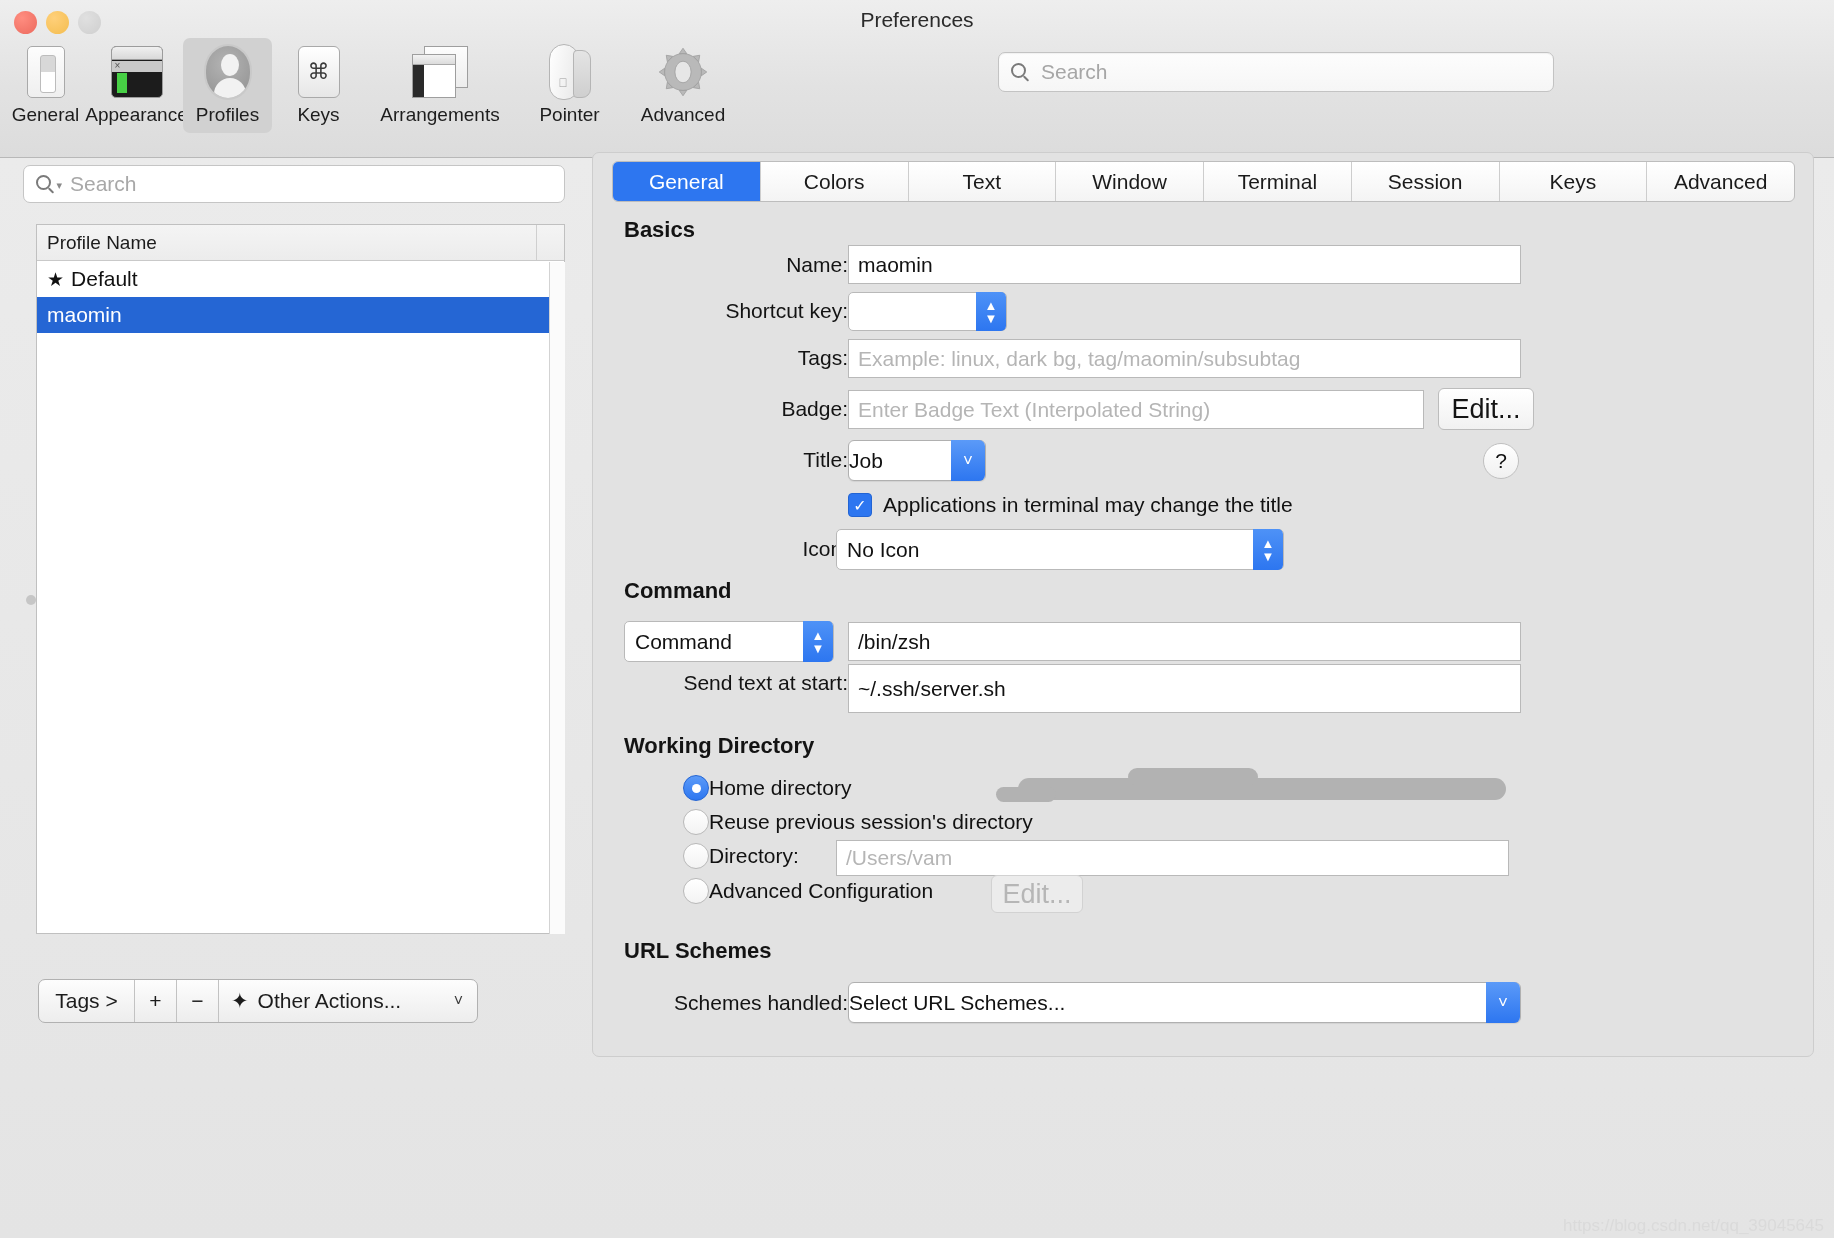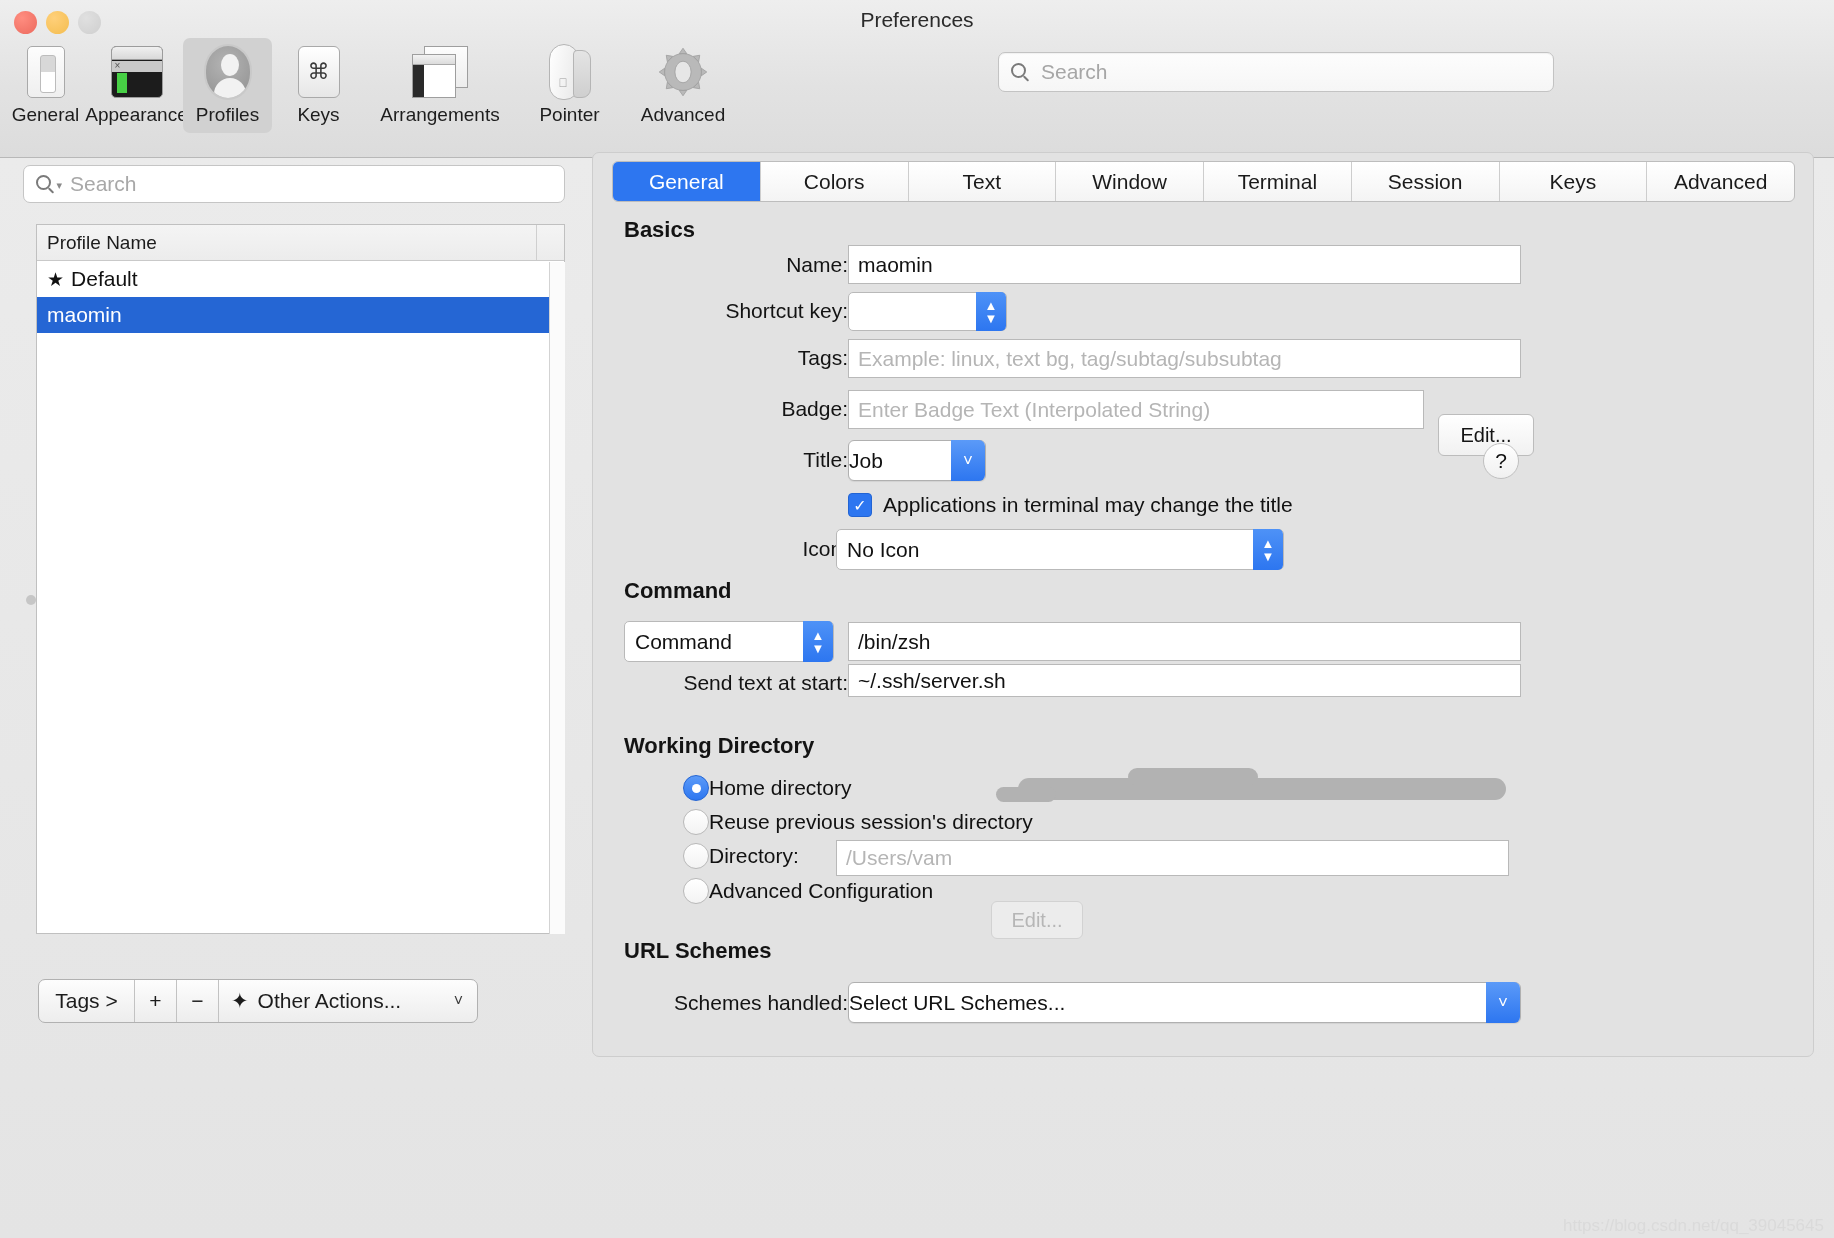--- a/index.html
+++ b/index.html
@@ -374,7 +374,7 @@
     </div>
 
     <div class="lbl" style="left:20px; top:193px; width:235px;">Tags:</div>
-    <div class="tfield ph" style="left:255px; top:186px; width:673px; height:39px;">Example: linux, text bg, tag/subtag/subsubtag</div>
+    <div class="tfield ph" style="left:255px; top:186px; width:673px; height:39px;">Example: linux, dark bg, tag/maomin/subsubtag</div>
 
     <div class="lbl" style="left:20px; top:244px; width:235px;">Badge:</div>
     <div class="tfield ph" style="left:255px; top:237px; width:576px; height:39px;">Enter Badge Text (Interpolated String)</div>

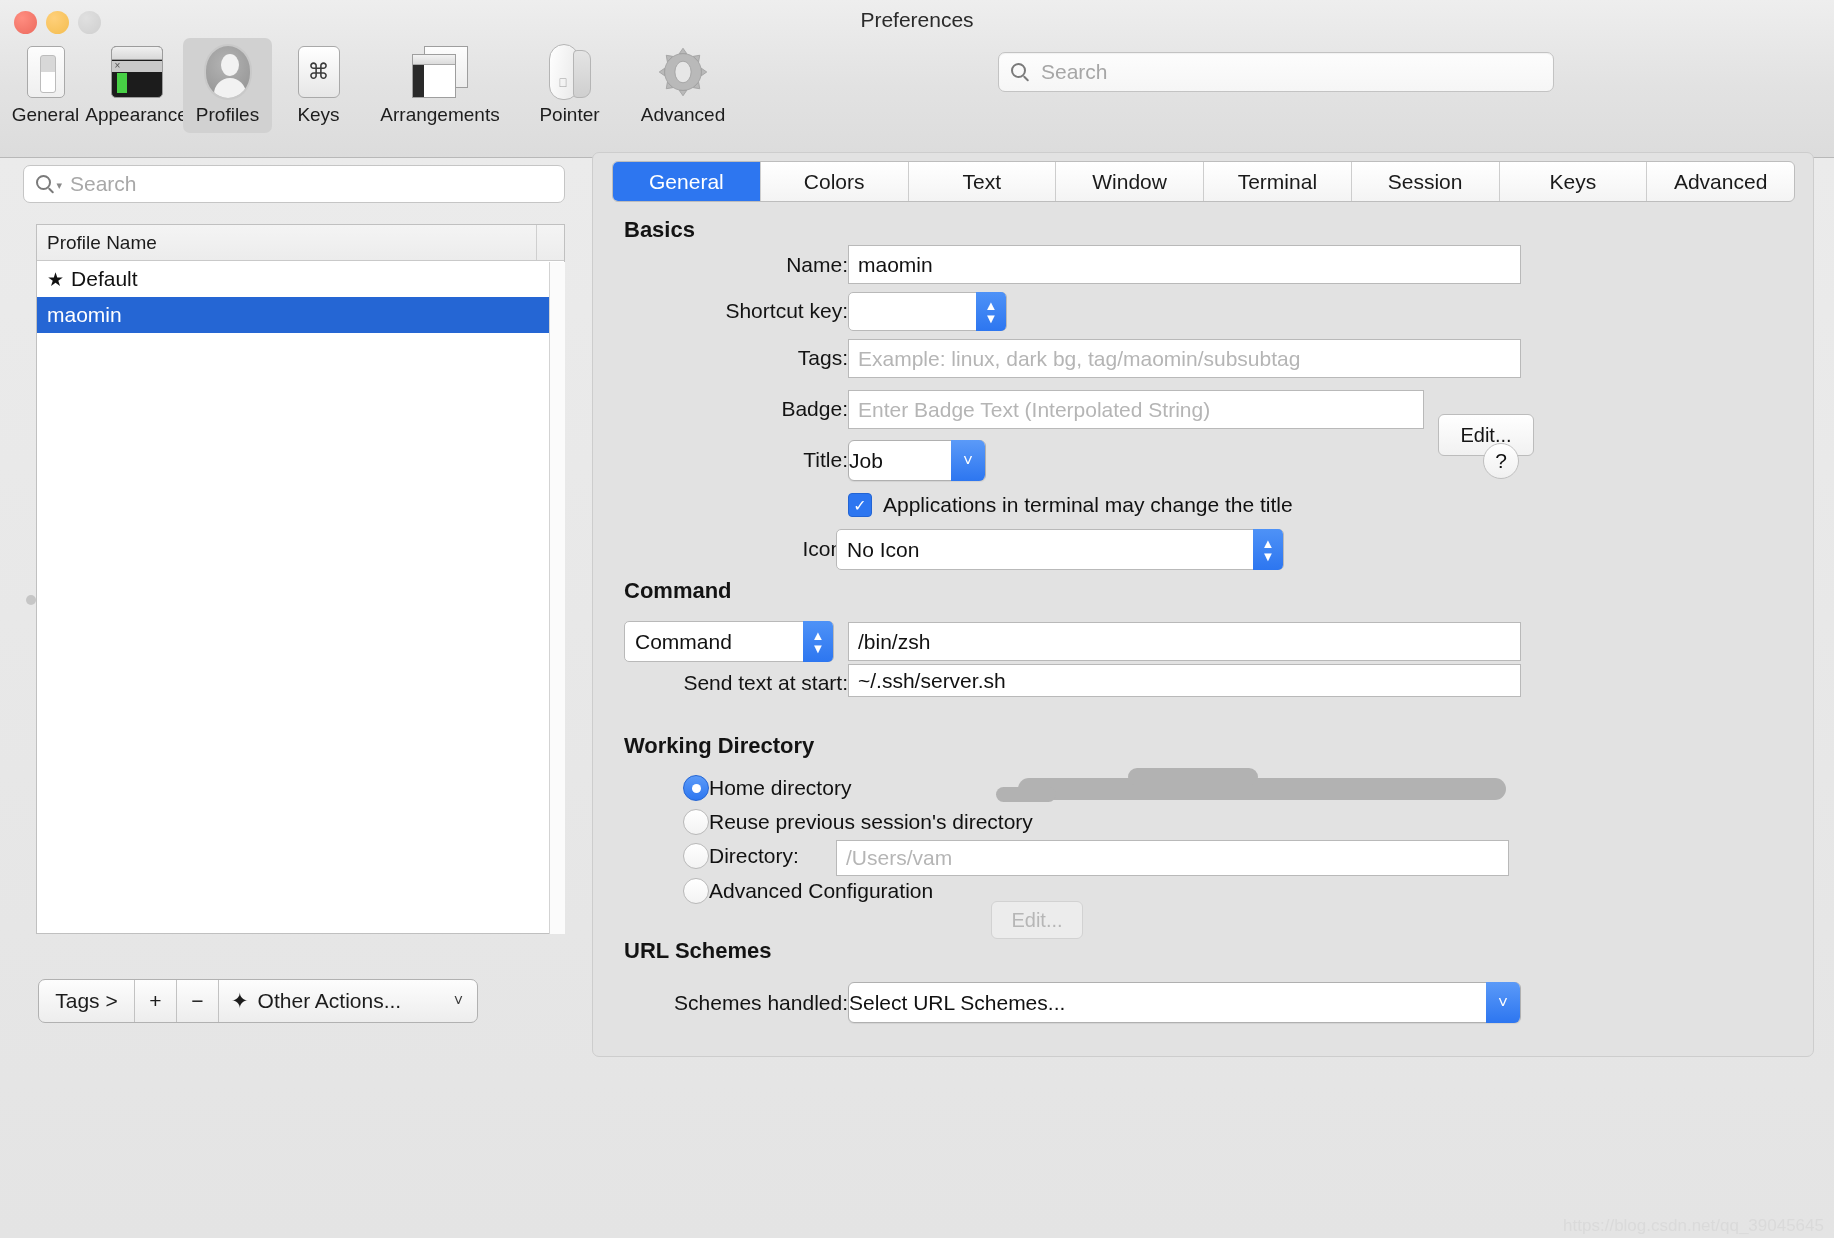--- a/index.html
+++ b/index.html
@@ -185,7 +185,7 @@
   .btn {
     position: absolute; background: linear-gradient(#ffffff,#f1f1f1); border: 1px solid #bcbcbc;
     border-radius: 6px; display: flex; align-items: center; justify-content: center;
-    font-size: 20px; color: #141414; margin-top: 26px;
+    font-size: 27px; color: #141414;
   }
   .btn.disabled { color: #b6b6b6; background: #ececec; border-color: #d2d2d2; }
   .help-btn {

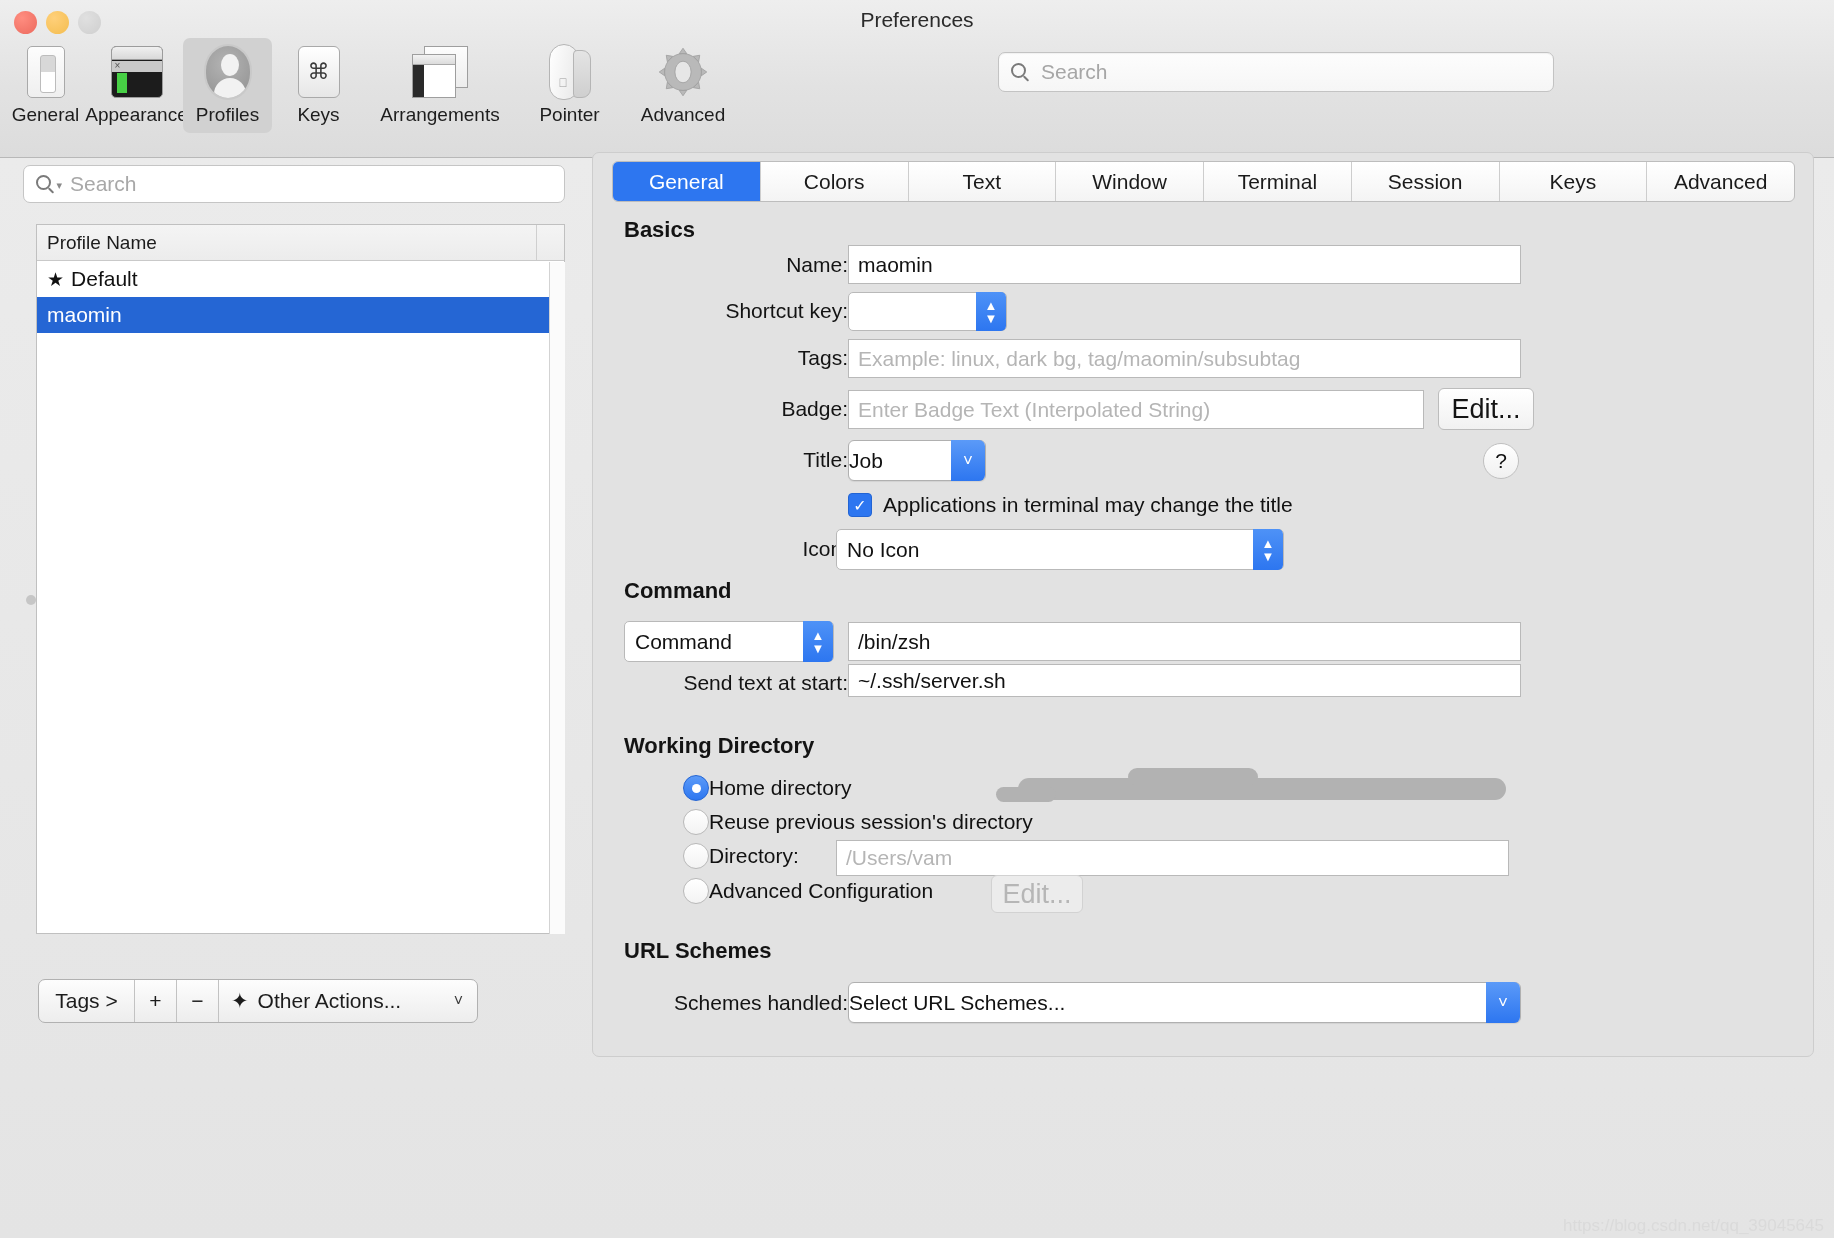--- a/index.html
+++ b/index.html
@@ -407,7 +407,7 @@
     <div class="tfield" style="left:255px; top:469px; width:673px; height:39px;">/bin/zsh</div>
 
     <div class="lbl" style="left:20px; top:518px; width:235px;">Send text at start:</div>
-    <div class="tfield" style="left:255px; top:511px; width:673px; height:33px;">~/.ssh/server.sh</div>
+    <div class="tfield" style="left:255px; top:511px; width:673px; height:49px;">~/.ssh/server.sh</div>
 
     <div class="section-title" style="left:31px; top:580px;">Working Directory</div>
 

